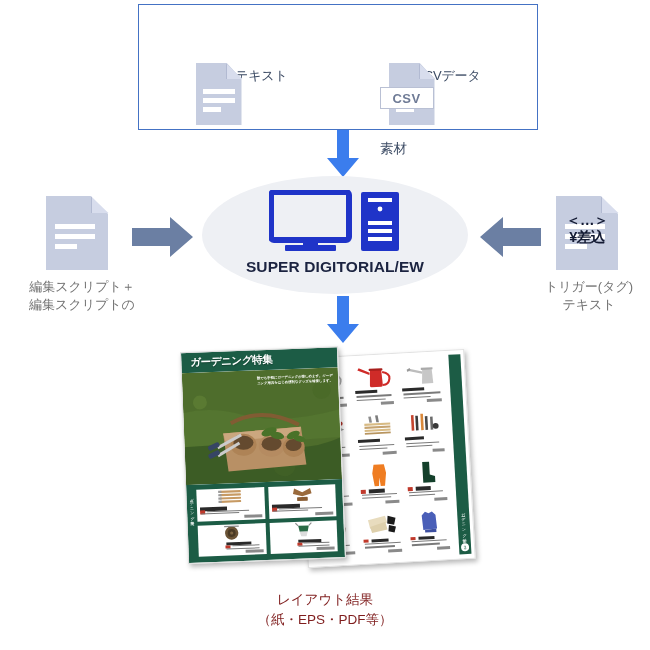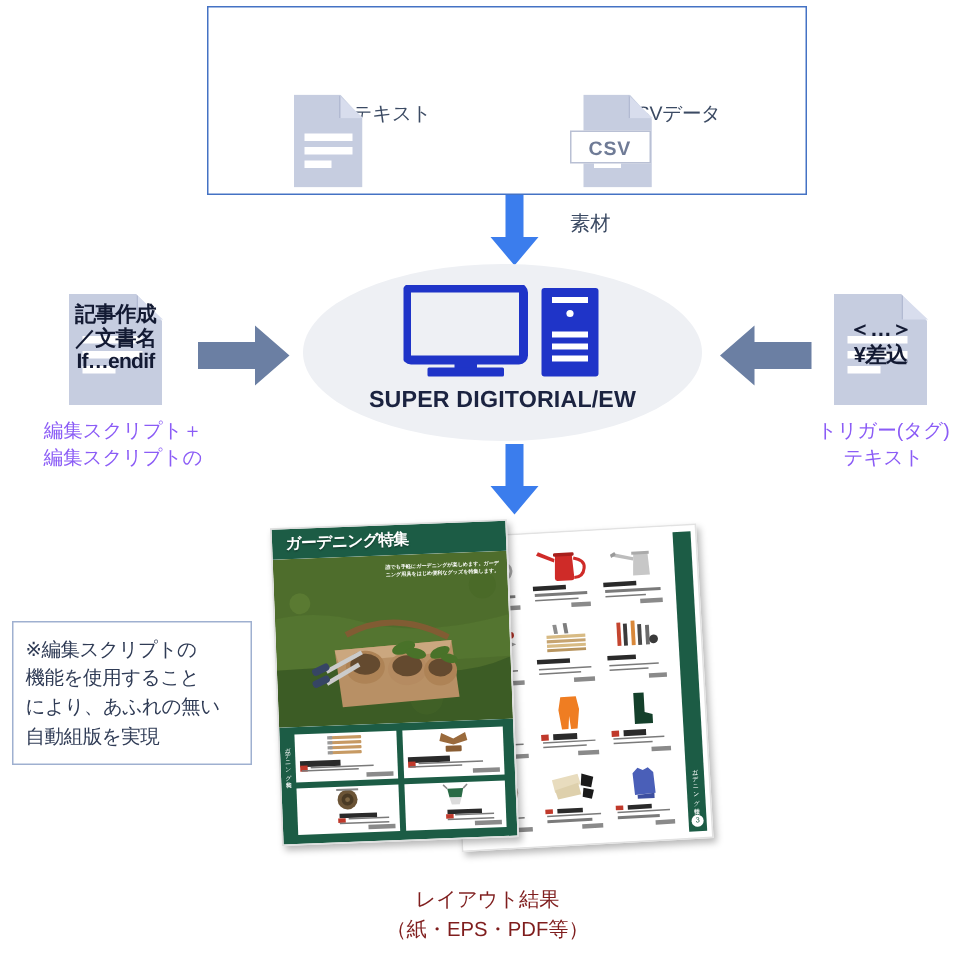--- a/index.html
+++ b/index.html
@@ -459,11 +459,6 @@
       <div class="line l1"></div>
         <div class="line l2"></div>
         <div class="line l3"></div>
-      <div class="overlay-text">
-        <div>記事作成</div>
-        <div>／文書名</div>
-        <div>If…endif</div>
-      </div>
     </div>
   </div>
   <div class="abs" style="left:132px; top:216px;">

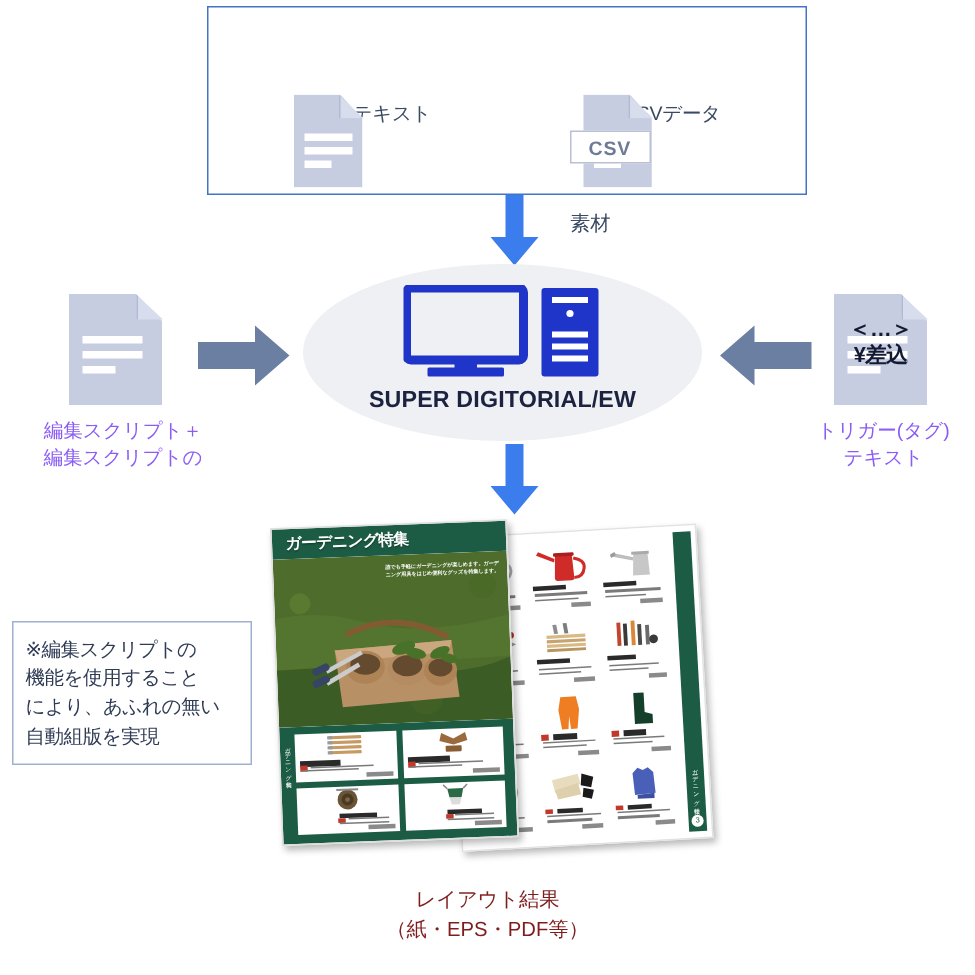--- a/index.html
+++ b/index.html
@@ -119,7 +119,7 @@
 
   .caption {
     font-size: 13px;
-    color: #8b5cf6;
+    color: #737373;
     text-align: center;
     line-height: 1.35;
     white-space: nowrap;

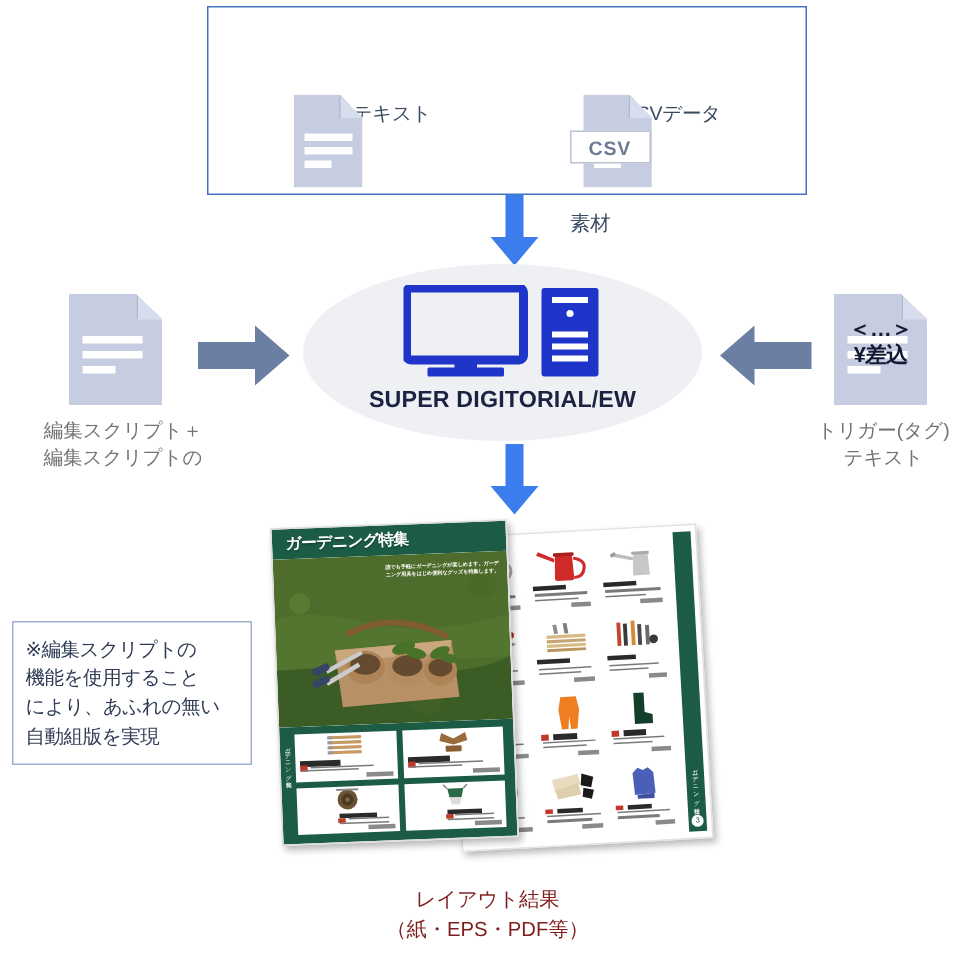--- a/index.html
+++ b/index.html
@@ -500,12 +500,6 @@
     </svg>
   </div>
 
-  <div class="abs" id="note-box">
-    <div>※編集スクリプトの</div>
-    <div>機能を使用すること</div>
-    <div>により、あふれの無い</div>
-    <div>自動組版を実現</div>
-  </div>
 
   <div class="abs" id="spread">
 

